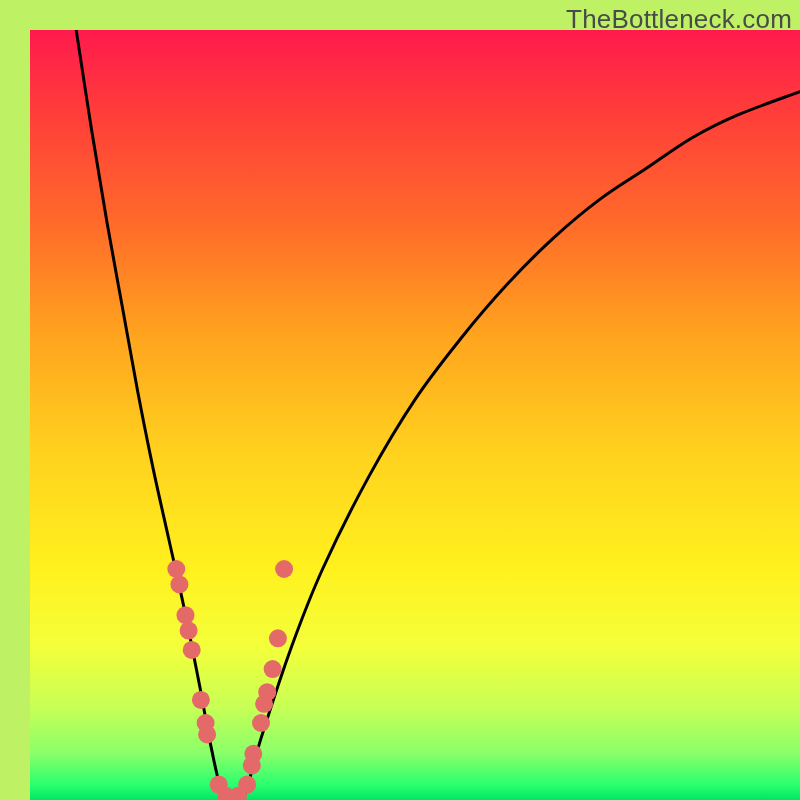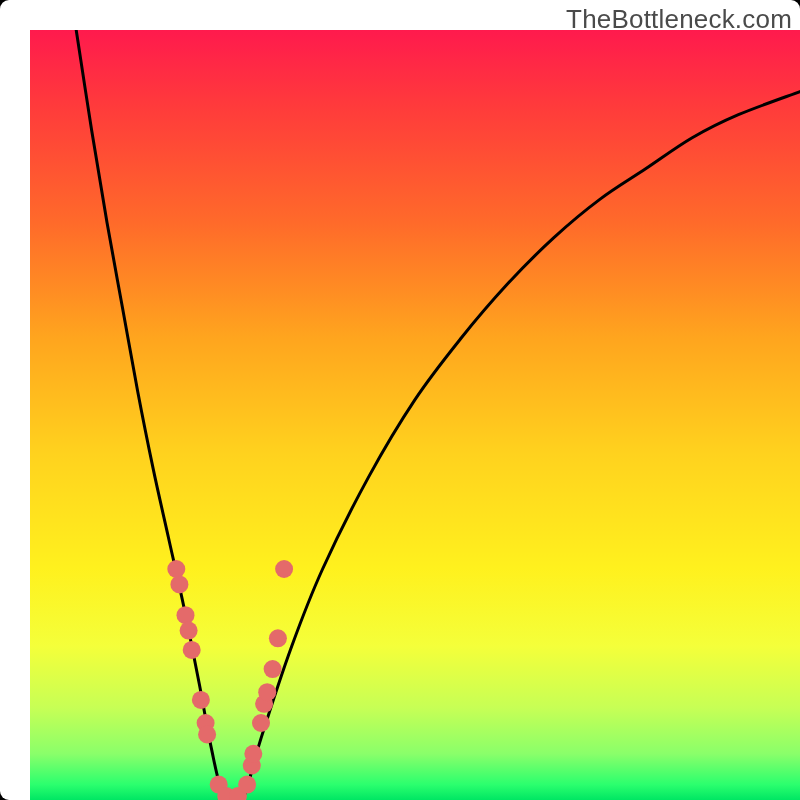--- a/index.html
+++ b/index.html
@@ -15,8 +15,7 @@
     position: relative;
     width: 800px;
     height: 800px;
-    background: #ffffff;
-    border-radius: 9px;
+    background: #bef264;
   }
   .plot-area {
     position: absolute;

